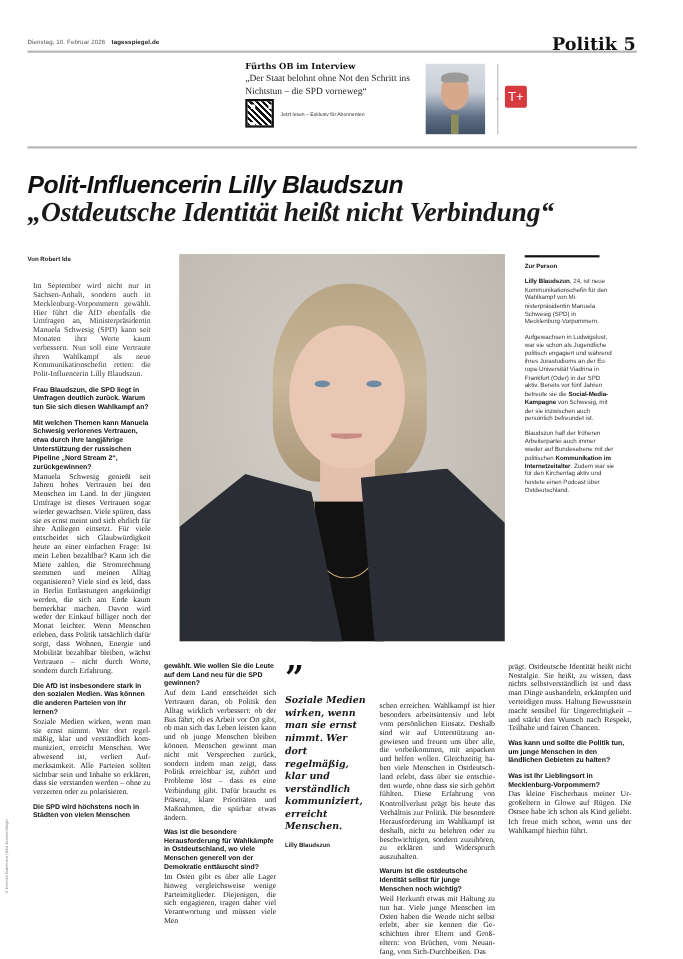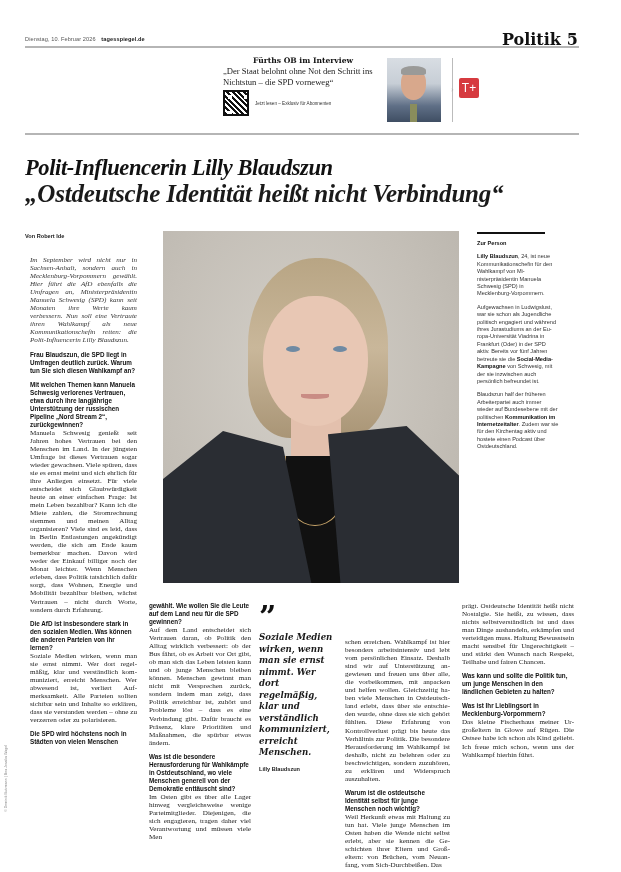--- a/index.html
+++ b/index.html
@@ -13,7 +13,7 @@
   .rule-top { position: absolute; left: 25px; top: 46px; width: 554px; height: 2px; background: #b5b5b5; }
 
   .teaser { position: absolute; left: 223px; top: 56px; width: 160px; }
-  .teaser-kicker { font-family: "DejaVu Serif", serif; font-weight: 700; font-size: 7.6px; line-height: 10px; color: #111; text-align: center; }
+  .teaser-kicker { font-family: "DejaVu Serif", serif; font-weight: 700; font-size: 7.6px; line-height: 10px; color: #111; }
   .teaser-quote { font-family: "Liberation Serif", serif; font-size: 8.6px; line-height: 10.5px; color: #222; }
   .teaser-row { display: flex; align-items: center; margin-top: 3px; }
   .qr { width: 26px; height: 26px; background:

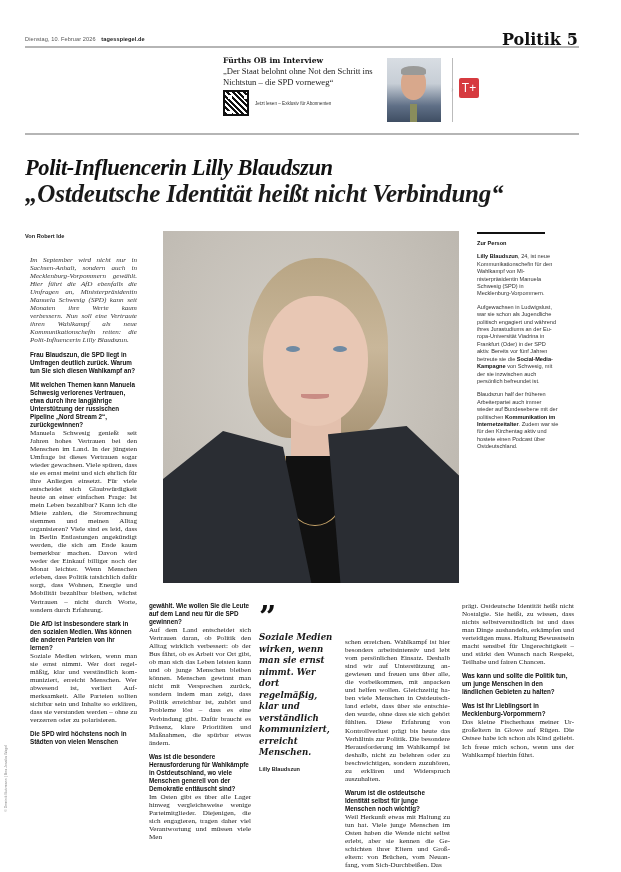--- a/index.html
+++ b/index.html
@@ -32,7 +32,7 @@
   .tplus { position: absolute; left: 459px; top: 78px; width: 20px; height: 20px; background: #d63a3f; border-radius: 2px; color: #fff; font-family: "Liberation Sans", sans-serif; font-size: 12px; line-height: 20px; text-align: center; }
   .rule-2 { position: absolute; left: 25px; top: 133px; width: 554px; height: 1.5px; background: #b5b5b5; }
 
-  .headline { position: absolute; left: 25px; top: 155px; font-family: Liberation Serif, serif; font-weight: 700; font-style: italic; font-size: 22.5px; color: #111; letter-spacing: -0.4px; white-space: nowrap; }
+  .headline { position: absolute; left: 25px; top: 155px; font-family: Liberation Sans, sans-serif; font-weight: 700; font-style: italic; font-size: 22.5px; color: #111; letter-spacing: -0.4px; white-space: nowrap; }
   .subline { position: absolute; left: 25px; top: 180px; font-family: "Liberation Serif", serif; font-style: italic; font-size: 25px; color: #1a1a1a; white-space: nowrap; letter-spacing: -0.2px; }
 
   .byline { position: absolute; left: 25px; top: 233px; font-family: "Liberation Sans", sans-serif; font-weight: 700; font-size: 5.6px; color: #222; }

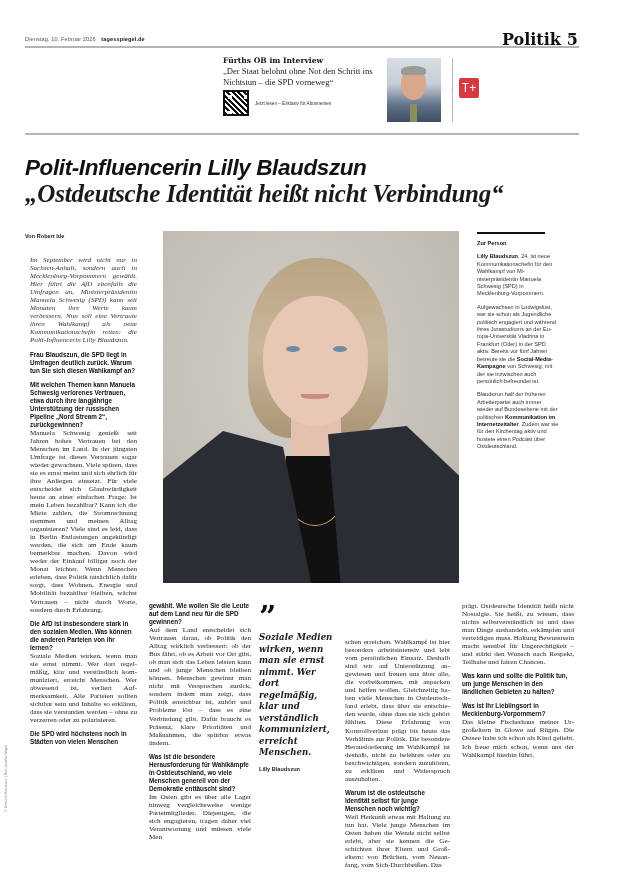--- a/index.html
+++ b/index.html
@@ -39,7 +39,7 @@
 
   .col { position: absolute; font-family: "Liberation Serif", serif; font-size: 7.1px; line-height: 8.05px; color: #222; text-align: justify; hyphens: manual; }
   .col p { margin: 0; }
-  .col .lead { font-style: italic; color: #333; margin-bottom: 6px; }
+  .col .lead { color: #333; margin-bottom: 6px; }
   .col .q { font-family: "Liberation Sans", sans-serif; font-weight: 700; font-size: 6.3px; line-height: 8px; color: #111; text-align: left; margin-top: 6px; }
   .col .q:first-child { margin-top: 0; }
   .col1 { left: 30px; top: 256px; width: 107px; }

